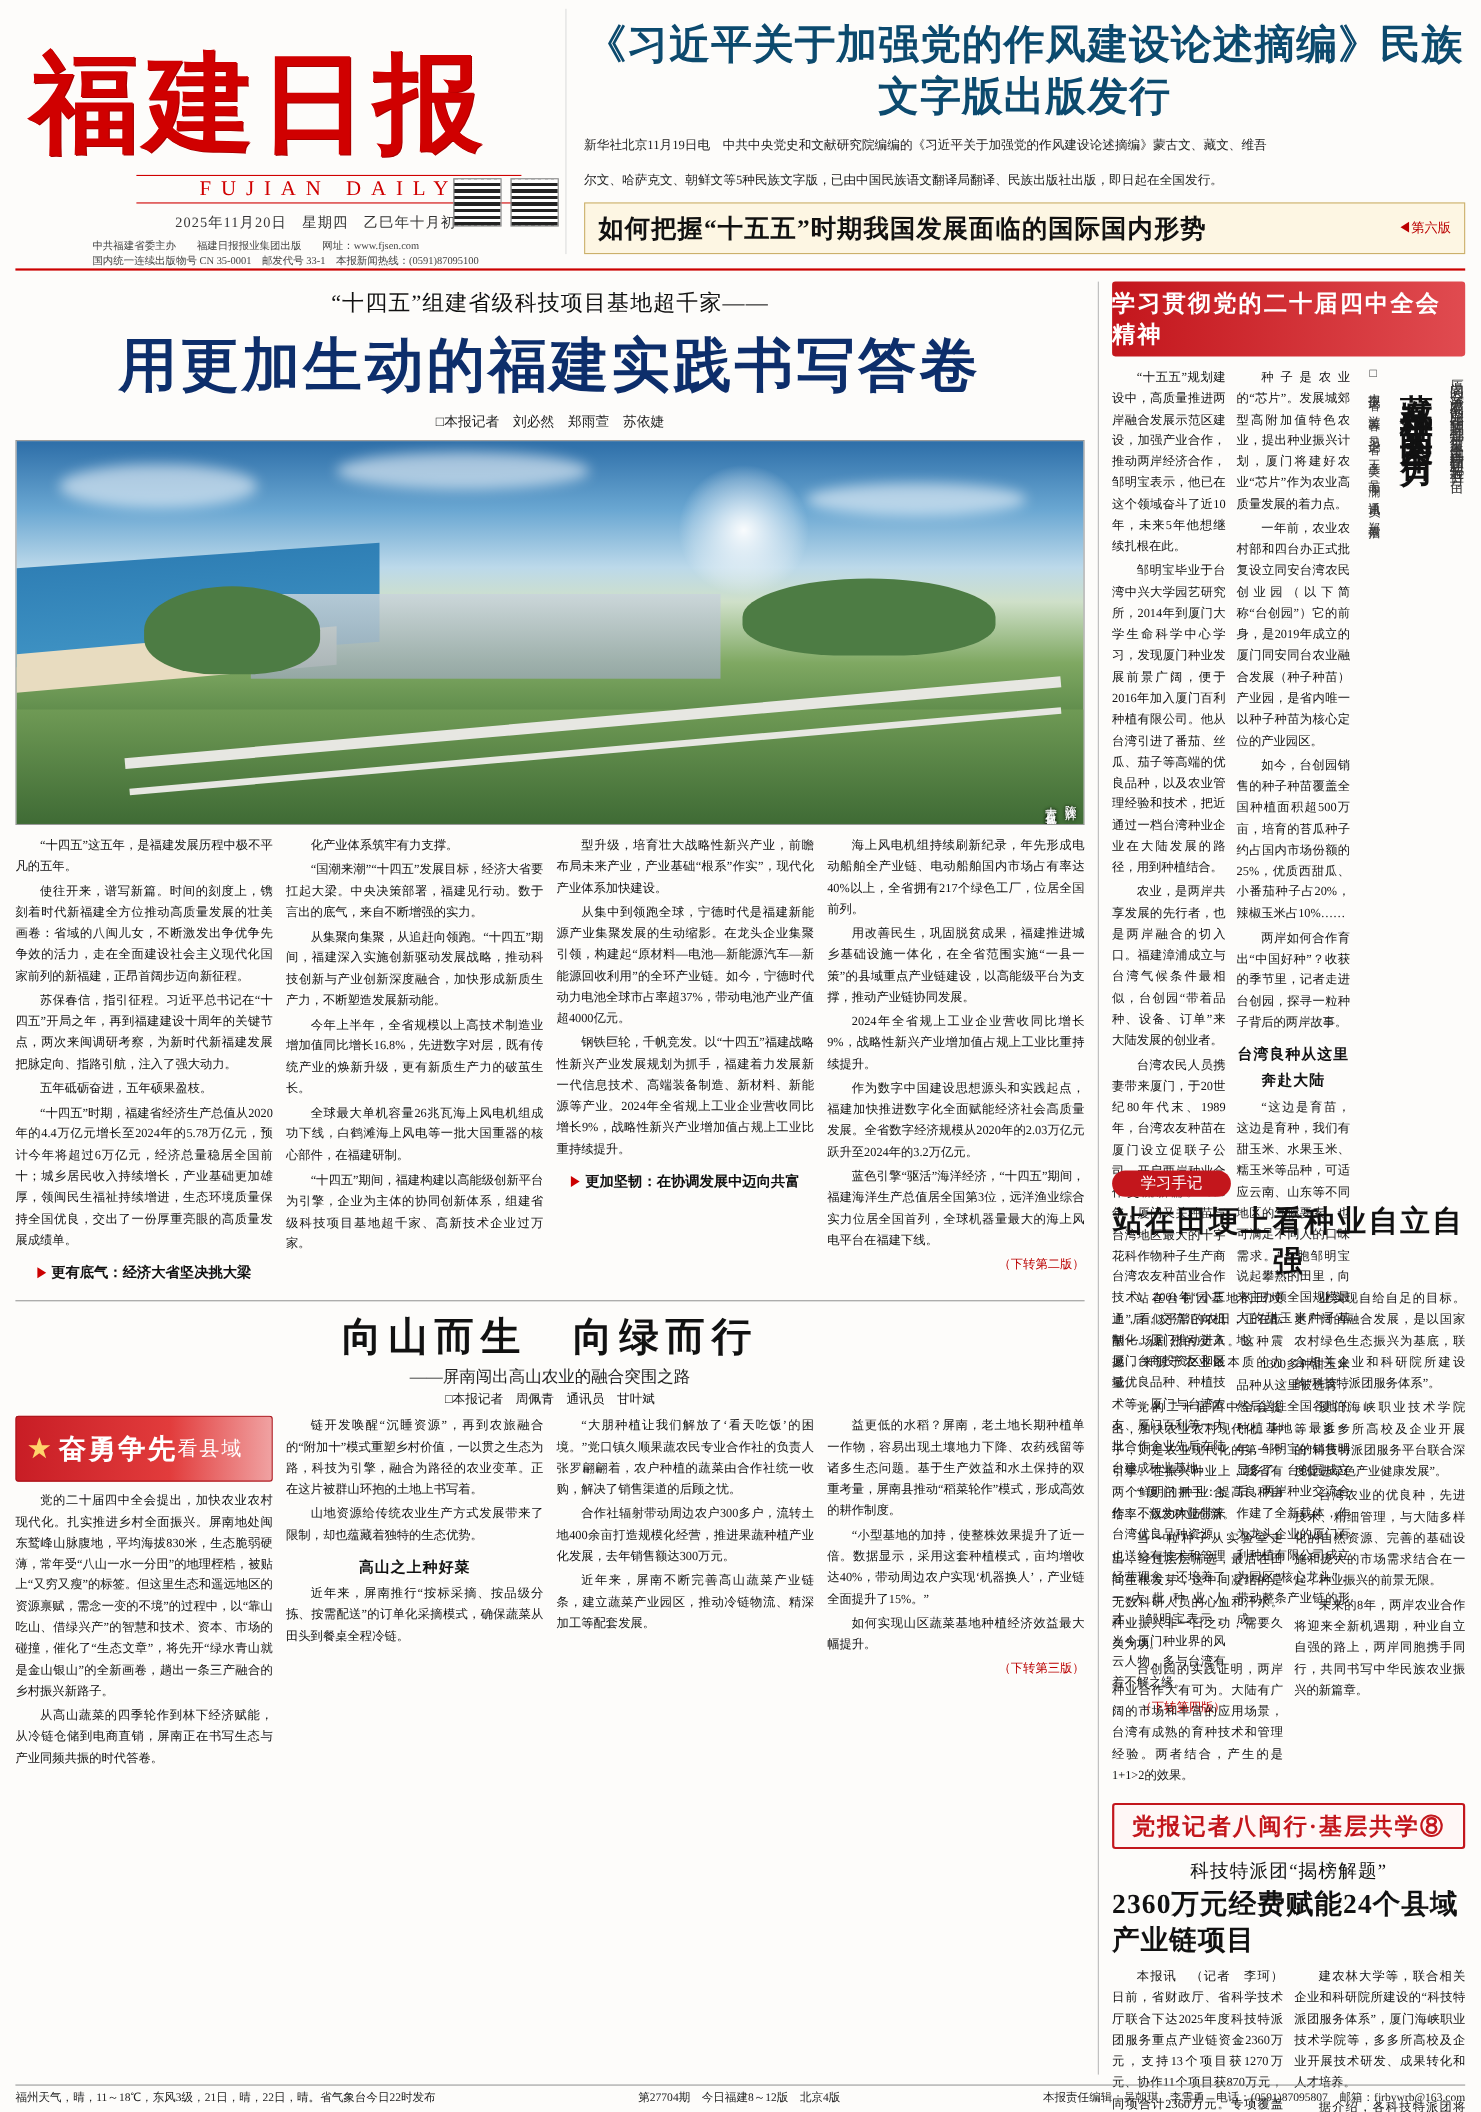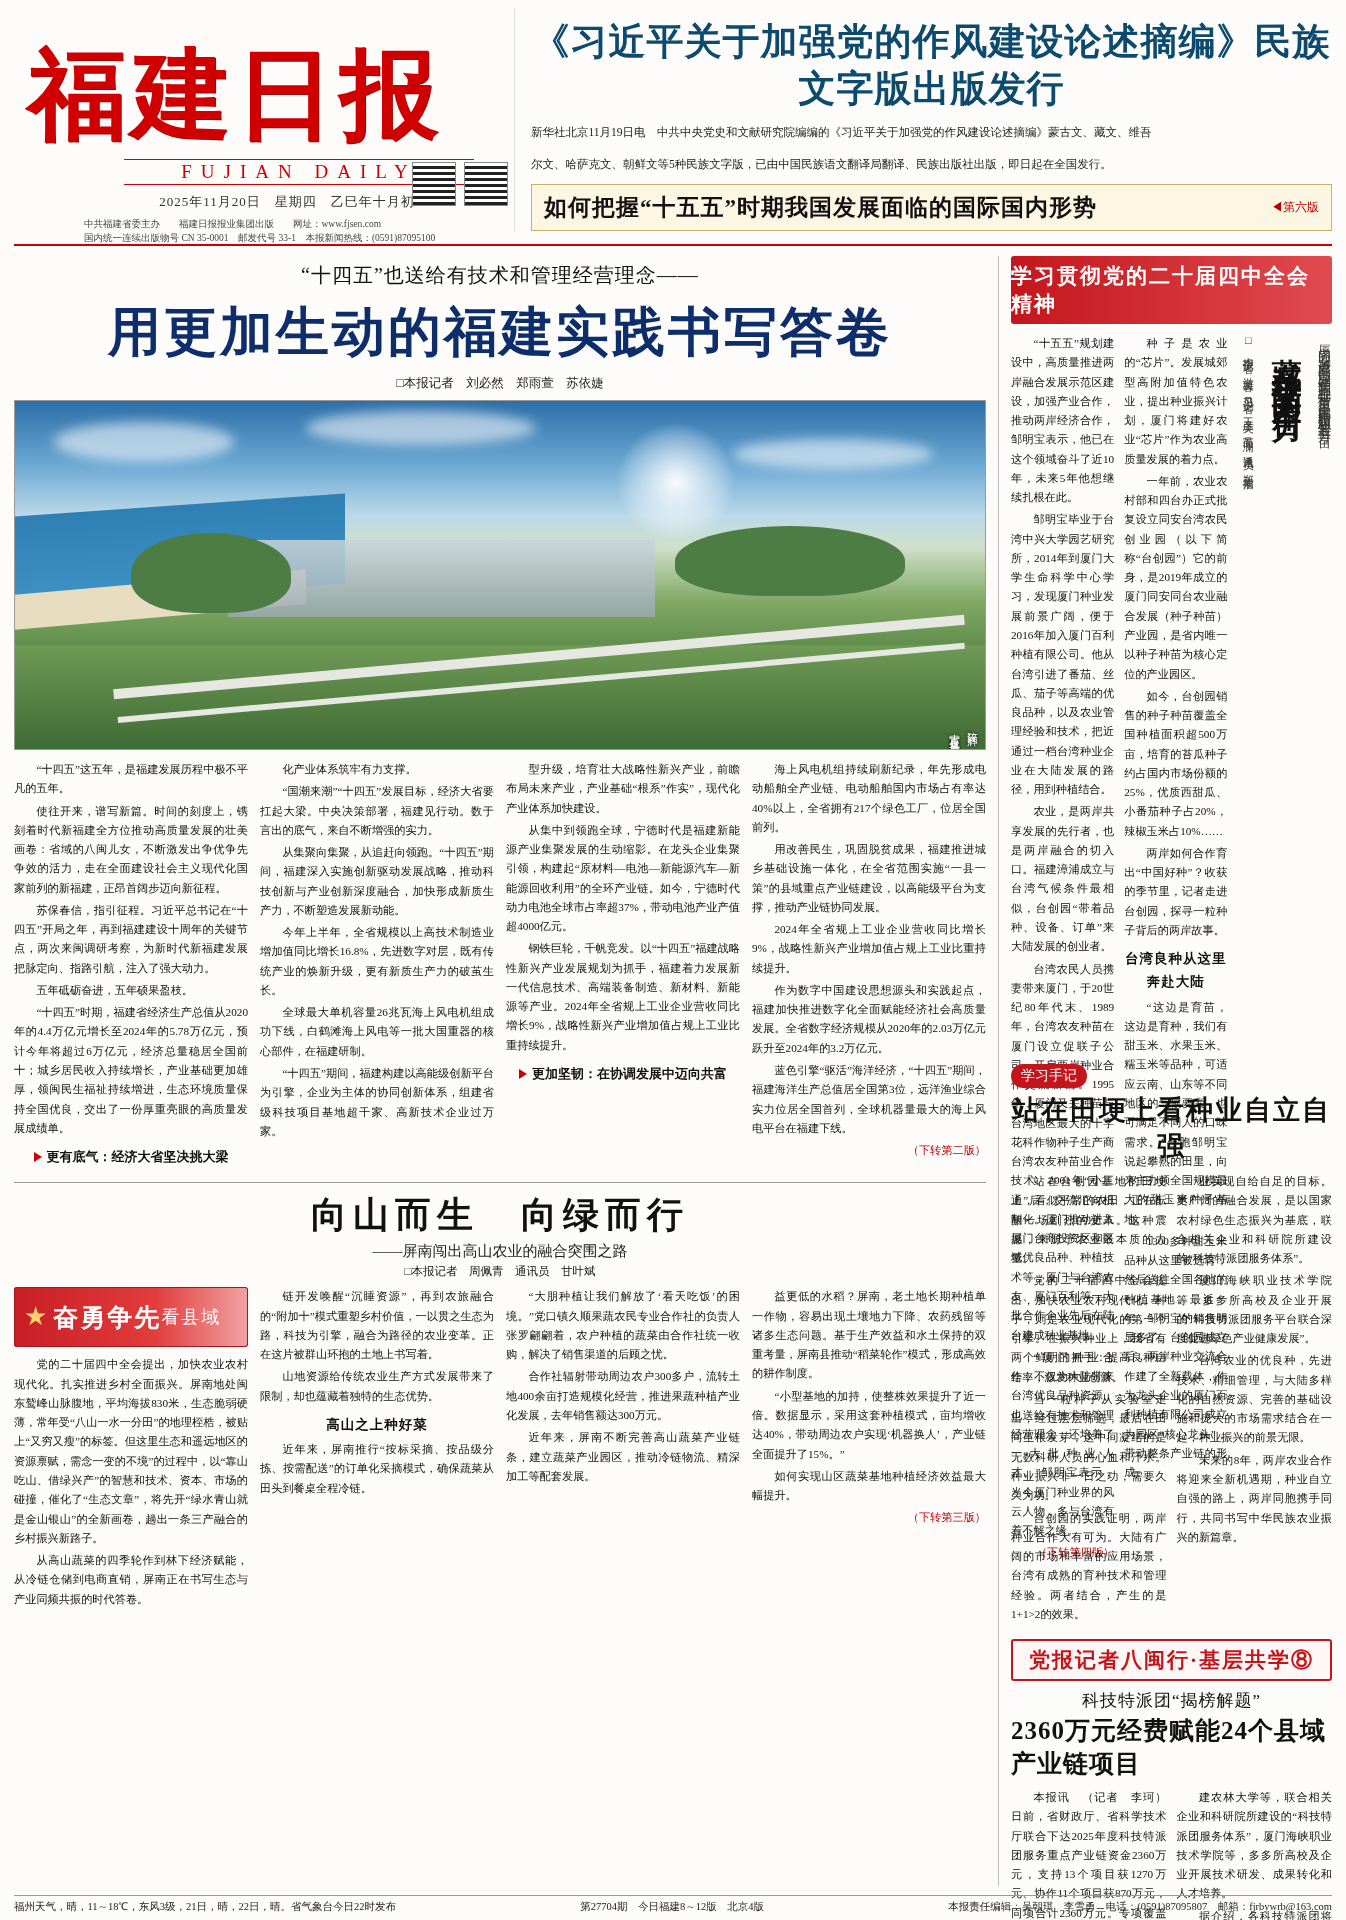--- a/index.html
+++ b/index.html
@@ -190,7 +190,7 @@
 
     <div class="col-left">
 
-      <div class="kicker">“十四五”也送给有技术和管理经营理念——</div>
+      <div class="kicker">“十四五”组建省级科技项目基地超千家——</div>
       <div class="big-head">用更加生动的福建实践书写答卷</div>
       <div class="byline">□本报记者　刘必然　郑雨萱　苏依婕</div>
 

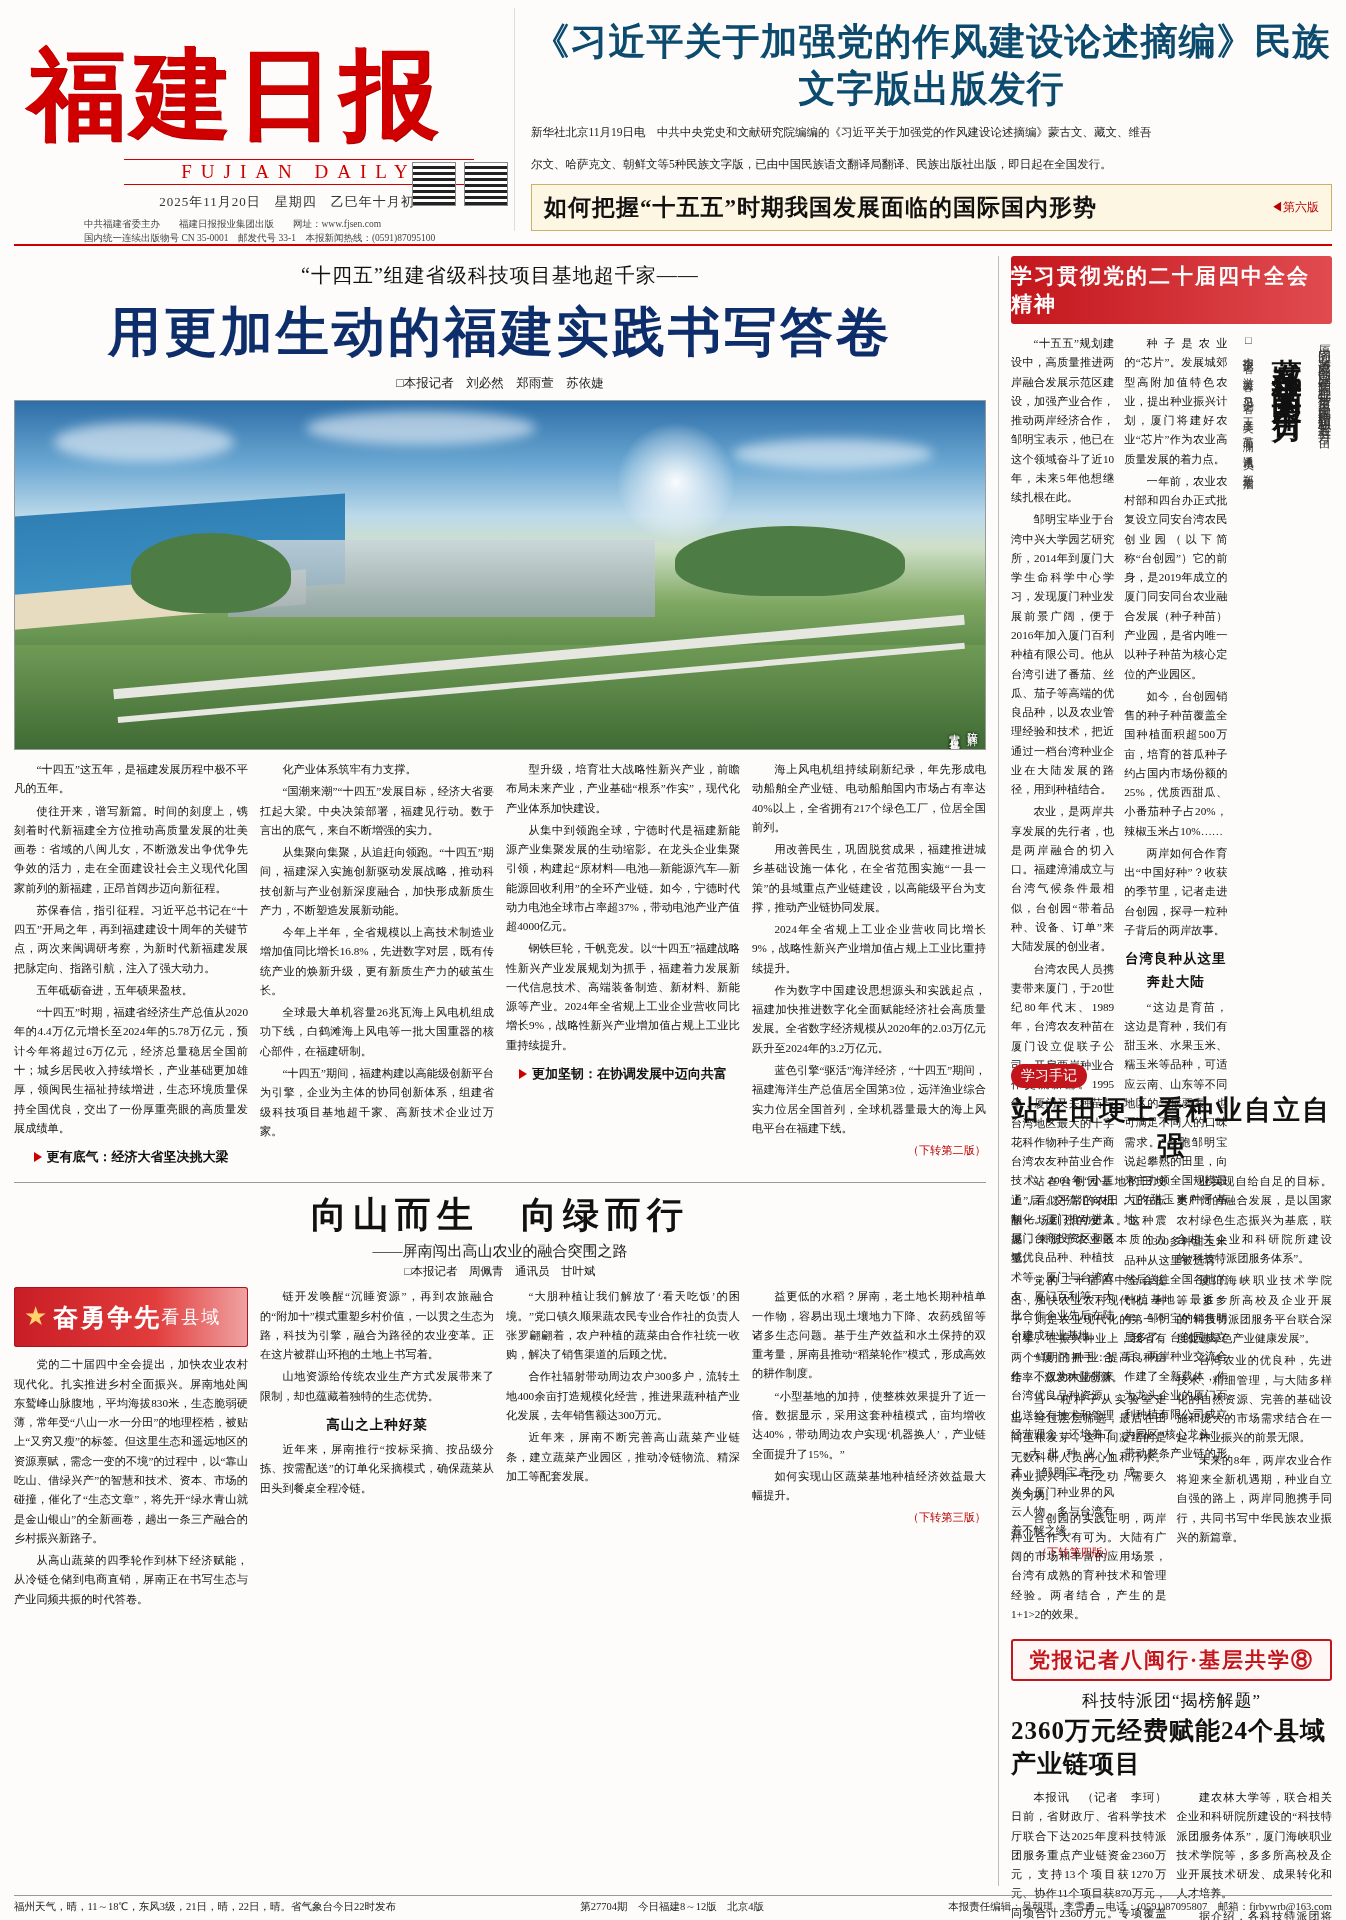--- a/index.html
+++ b/index.html
@@ -137,7 +137,7 @@
   .rtext .c{flex:1;}
   .rtext .c p{margin:0 0 3px;text-indent:2em;}
   .note-head{display:flex;align-items:center;gap:6px;margin:10px 0 4px;}
-  .note-badge{background:#c3161c;color:#fff;font-size:14px;padding:3px 10px;border-radius:12px;white-space:nowrap;}
+  .note-badge{background:#c3161c;color:#fff;font-size:14px;padding:3px 26px;border-radius:12px;white-space:nowrap;}
   .note-title{text-align:center;font-size:27px;font-weight:bold;letter-spacing:2px;margin:4px 0 8px;}
   .rbanner2{
     border:2px solid #c3161c;color:#c3161c;font-weight:bold;font-size:21px;

